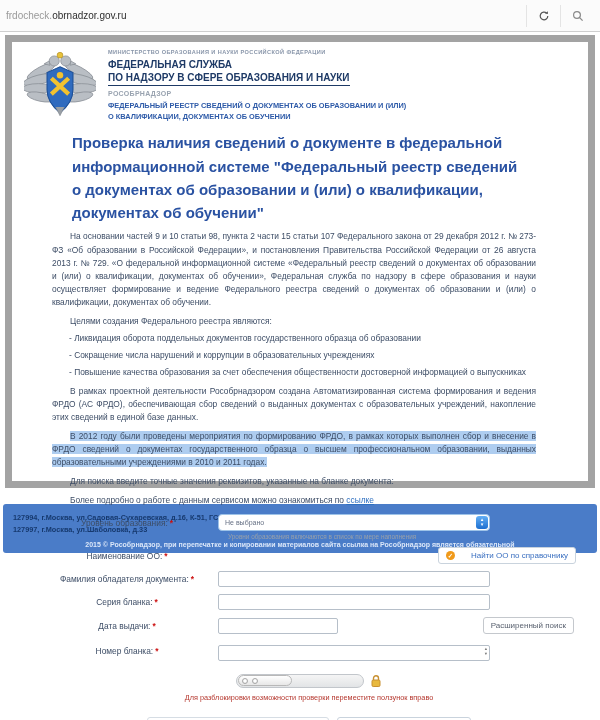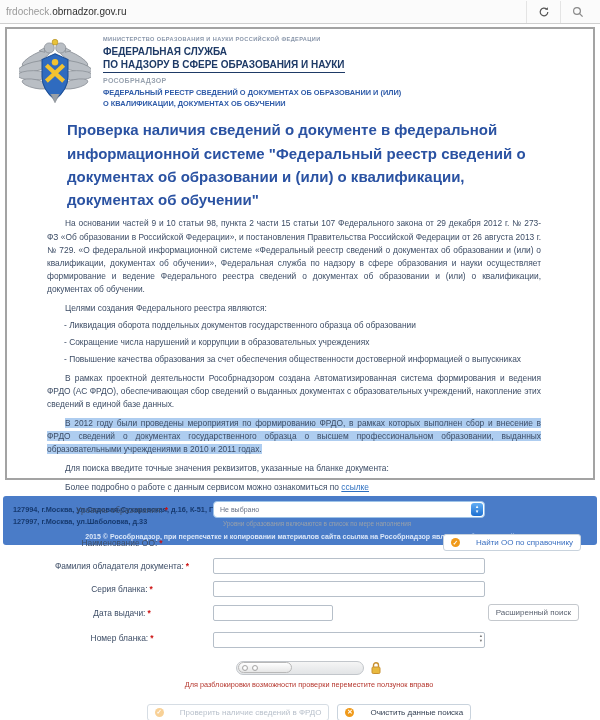--- a/index.html
+++ b/index.html
@@ -8,7 +8,7 @@
   body { background:#fff; }
 
   
-  .urlbar { height:24px; background:#fbfbfb; border-bottom:1px solid #cfcfcf;
+  .urlbar { height:32px; background:#fbfbfb; border-bottom:1px solid #cfcfcf;
     display:flex; align-items:center; padding:0 6px; }
   .url-text { font-size:10px; color:#9a9a9a; flex:1; }
   .url-domain { color:#2f2f2f; }

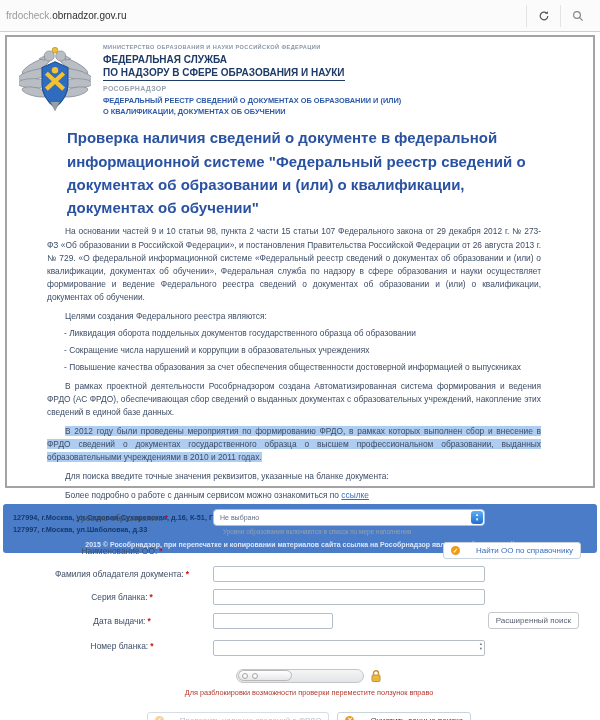--- a/index.html
+++ b/index.html
@@ -16,7 +16,7 @@
     border-left:1px solid #e4e4e4; cursor:pointer; }
 
   
-  .page { margin:3px 5px 16px; background:#fff; border:2px solid #a3a3a3; height:453px;
+  .page { margin:3px 5px 16px; background:#fff; border:7px solid #a3a3a3; height:453px;
     position:relative; }
 
   

